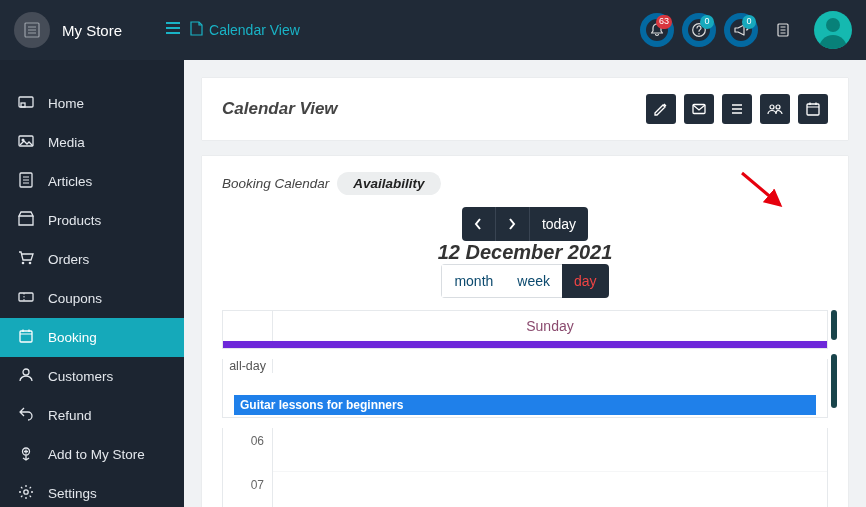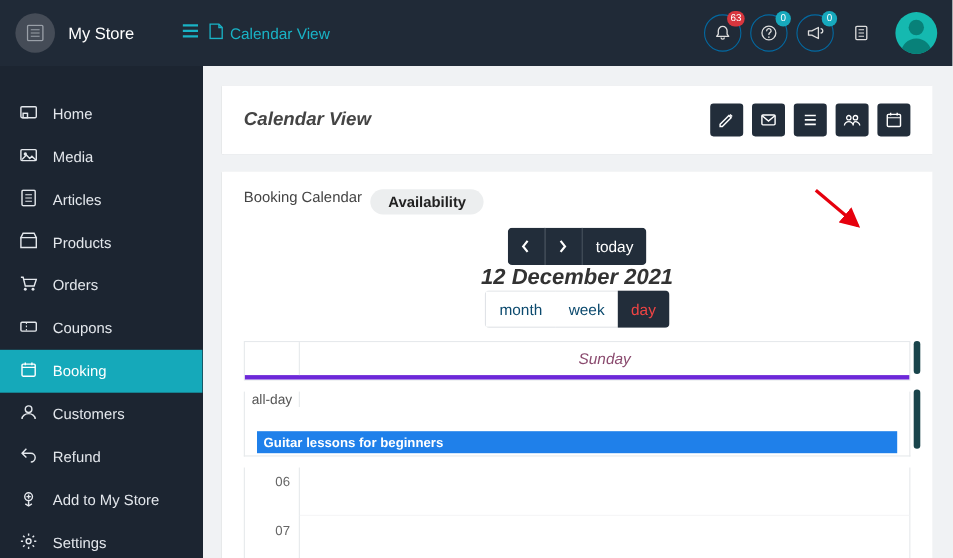--- a/index.html
+++ b/index.html
@@ -14,7 +14,7 @@
   .breadcrumb-link { color: #19b3c6; font-size: 14px; }
   .top-spacer { flex: 1; }
   .top-actions { display: flex; align-items: center; gap: 8px; }
-  .circ-btn { position: relative; width: 34px; height: 34px; border-radius: 50%; border: 1px solid #0369a1; display: flex; align-items: center; justify-content: center; color: #ddd; font-size: 16px; }
+  .circ-btn { position: relative; width: 34px; height: 34px; border-radius: 50%; border: 6px solid #0369a1; display: flex; align-items: center; justify-content: center; color: #ddd; font-size: 16px; }
   .badge { position: absolute; top: -4px; right: -4px; font-size: 9px; line-height: 13px; min-width: 14px; height: 14px; padding: 0 3px; border-radius: 7px; color: #fff; text-align: center; }
   .badge.red { background: #d9363e; }
   .badge.teal { background: #17a9bd; }

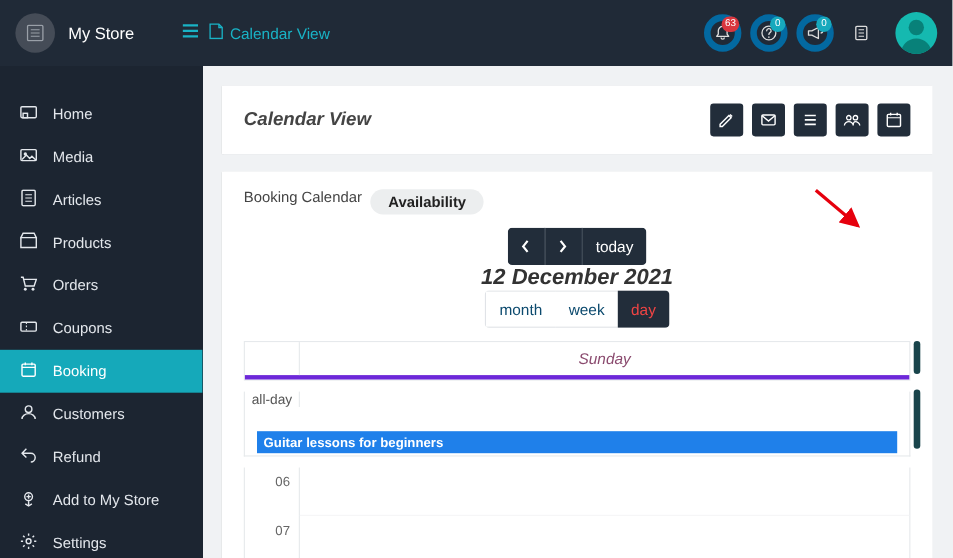--- a/index.html
+++ b/index.html
@@ -33,7 +33,7 @@
   .page-title { font-style: italic; font-weight: 700; font-size: 17px; color: #444; flex: 1; }
   .tool-btns { display: flex; gap: 8px; }
   .sqbtn { width: 30px; height: 30px; background: #222d3a; color: #fff; border-radius: 3px; display: flex; align-items: center; justify-content: center; font-size: 14px; }
-  .tabs-row { display: flex; margin-bottom: 12px; }
+  .tabs-row { display: flex; align-items: center; margin-bottom: 12px; font-style: italic; }
   .tab-link { font-size: 13.5px; color: #444; margin-right: 8px; }
   .tab-pill { background: #eceeef; border-radius: 14px; padding: 4px 16px; font-size: 13.5px; color: #222; font-weight:600;}
   .cal-ctrl-row { display: flex; align-items: center; margin-bottom: 12px; position:relative;flex-direction:column;}

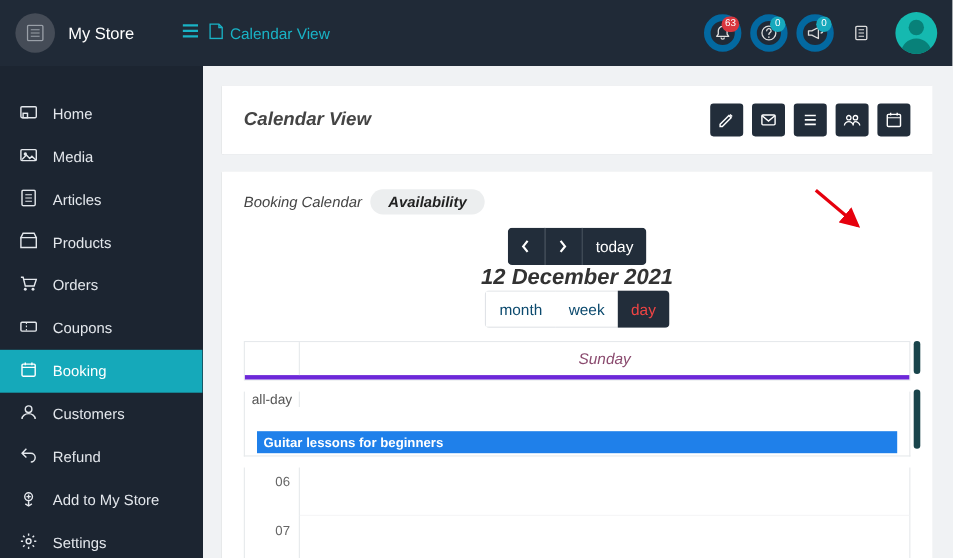--- a/index.html
+++ b/index.html
@@ -50,7 +50,7 @@
   .arrow-annot svg{ width:50px; height:44px;}
   .cal-wrap { position: relative; }
   .cal-table { border: 1px solid #e6e9ec; }
-  .cal-row { display: flex; border-bottom: 4px solid #6d28d9; font-style: italic; }
+  .cal-row { display: flex; border-bottom: 7px solid #6d28d9; }
   .time-col { width: 50px; border-right: 1px solid #e6e9ec; font-size: 12px; color: #666; padding: 6px 8px; text-align: right; }
   .body-col { flex: 1; }
   .day-header { text-align: center; padding: 7px 0; color: #8a4a6e; font-size: 14px; }

